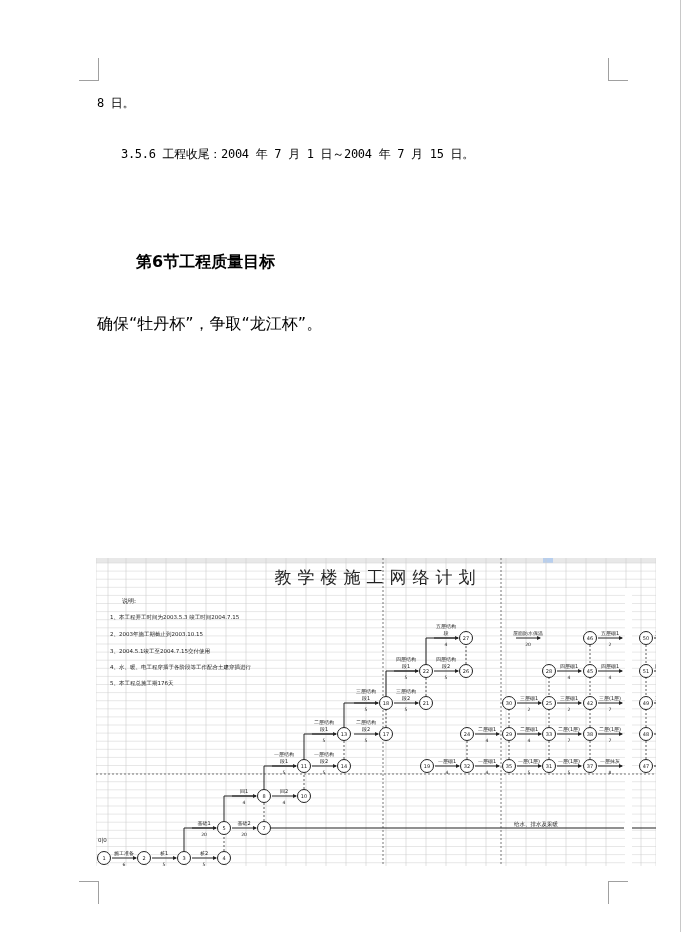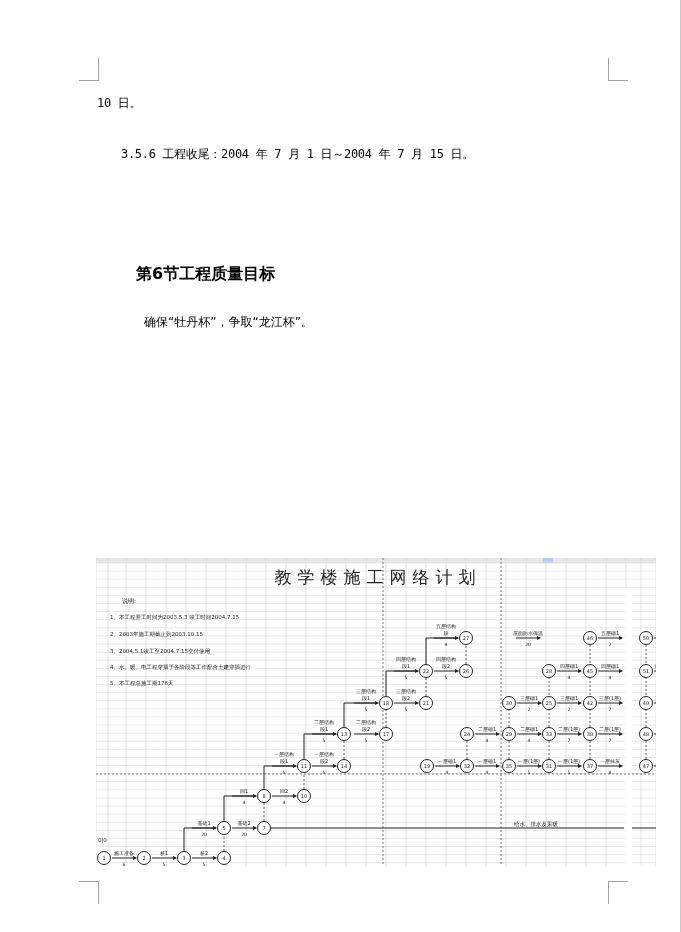--- a/index.html
+++ b/index.html
@@ -25,7 +25,7 @@
 <div class="crop bl"></div>
 <div class="crop br"></div>
 
-<div class="txt" style="top:96px;">10 日。</div>
+<div class="txt" style="top:96px;">8 日。</div>
 <div class="txt" style="top:147px;margin-left:24px;">3.5.6 工程收尾：2004 年 7 月 1 日～2004 年 7 月 15 日。</div>
 <div class="heading">第6节工程质量目标</div>
 <div class="para">确保“牡丹杯”，争取“龙江杯”。</div>

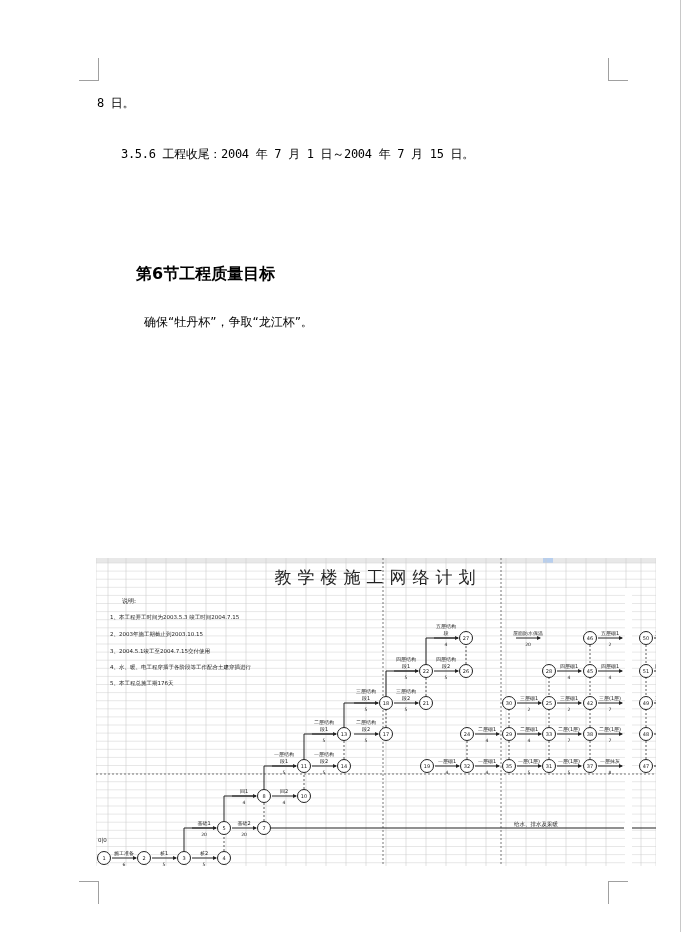--- a/index.html
+++ b/index.html
@@ -11,7 +11,7 @@
   .crop.bl{left:79px;top:881px;border-right-width:1px;border-top-width:1px;}
   .crop.br{left:608px;top:881px;border-left-width:1px;border-top-width:1px;}
   .txt{position:absolute;left:97px;font-size:12px;line-height:14px;white-space:nowrap;font-family:"DejaVu Sans Mono",monospace;letter-spacing:-0.3px;}
-  .heading{position:absolute;left:136px;top:252px;font-size:16px;font-weight:bold;font-family:"DejaVu Sans",sans-serif;white-space:nowrap;margin-top:12px;}
+  .heading{position:absolute;left:136px;top:252px;font-size:16px;font-weight:bold;font-family:"DejaVu Sans",sans-serif;white-space:nowrap;}
   .para{position:absolute;left:97px;top:314px;font-size:12px;font-family:"DejaVu Sans",sans-serif;white-space:nowrap;margin-left:47px;}
   .figure{position:absolute;left:96px;top:558px;width:560px;height:308px;overflow:hidden;background:#fff;}
   svg text{font-family:"DejaVu Sans",sans-serif;}

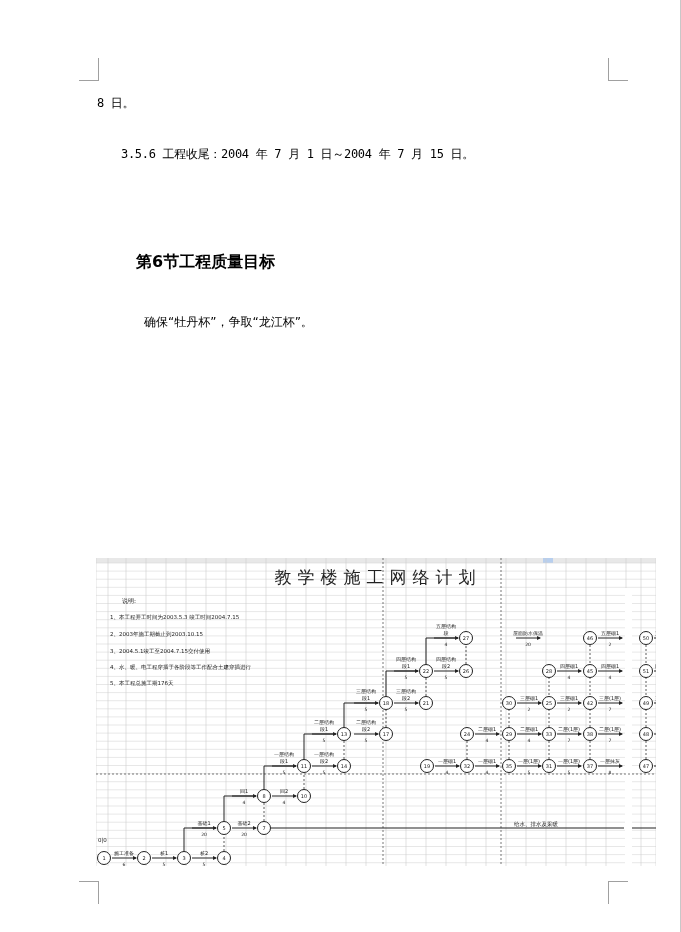--- a/index.html
+++ b/index.html
@@ -12,7 +12,7 @@
   .crop.br{left:608px;top:881px;border-left-width:1px;border-top-width:1px;}
   .txt{position:absolute;left:97px;font-size:12px;line-height:14px;white-space:nowrap;font-family:"DejaVu Sans Mono",monospace;letter-spacing:-0.3px;}
   .heading{position:absolute;left:136px;top:252px;font-size:16px;font-weight:bold;font-family:"DejaVu Sans",sans-serif;white-space:nowrap;}
-  .para{position:absolute;left:97px;top:314px;font-size:12px;font-family:"DejaVu Sans",sans-serif;white-space:nowrap;margin-left:47px;}
+  .para{position:absolute;left:97px;top:314px;font-size:16px;font-family:"DejaVu Sans",sans-serif;white-space:nowrap;}
   .figure{position:absolute;left:96px;top:558px;width:560px;height:308px;overflow:hidden;background:#fff;}
   svg text{font-family:"DejaVu Sans",sans-serif;}
 </style>

